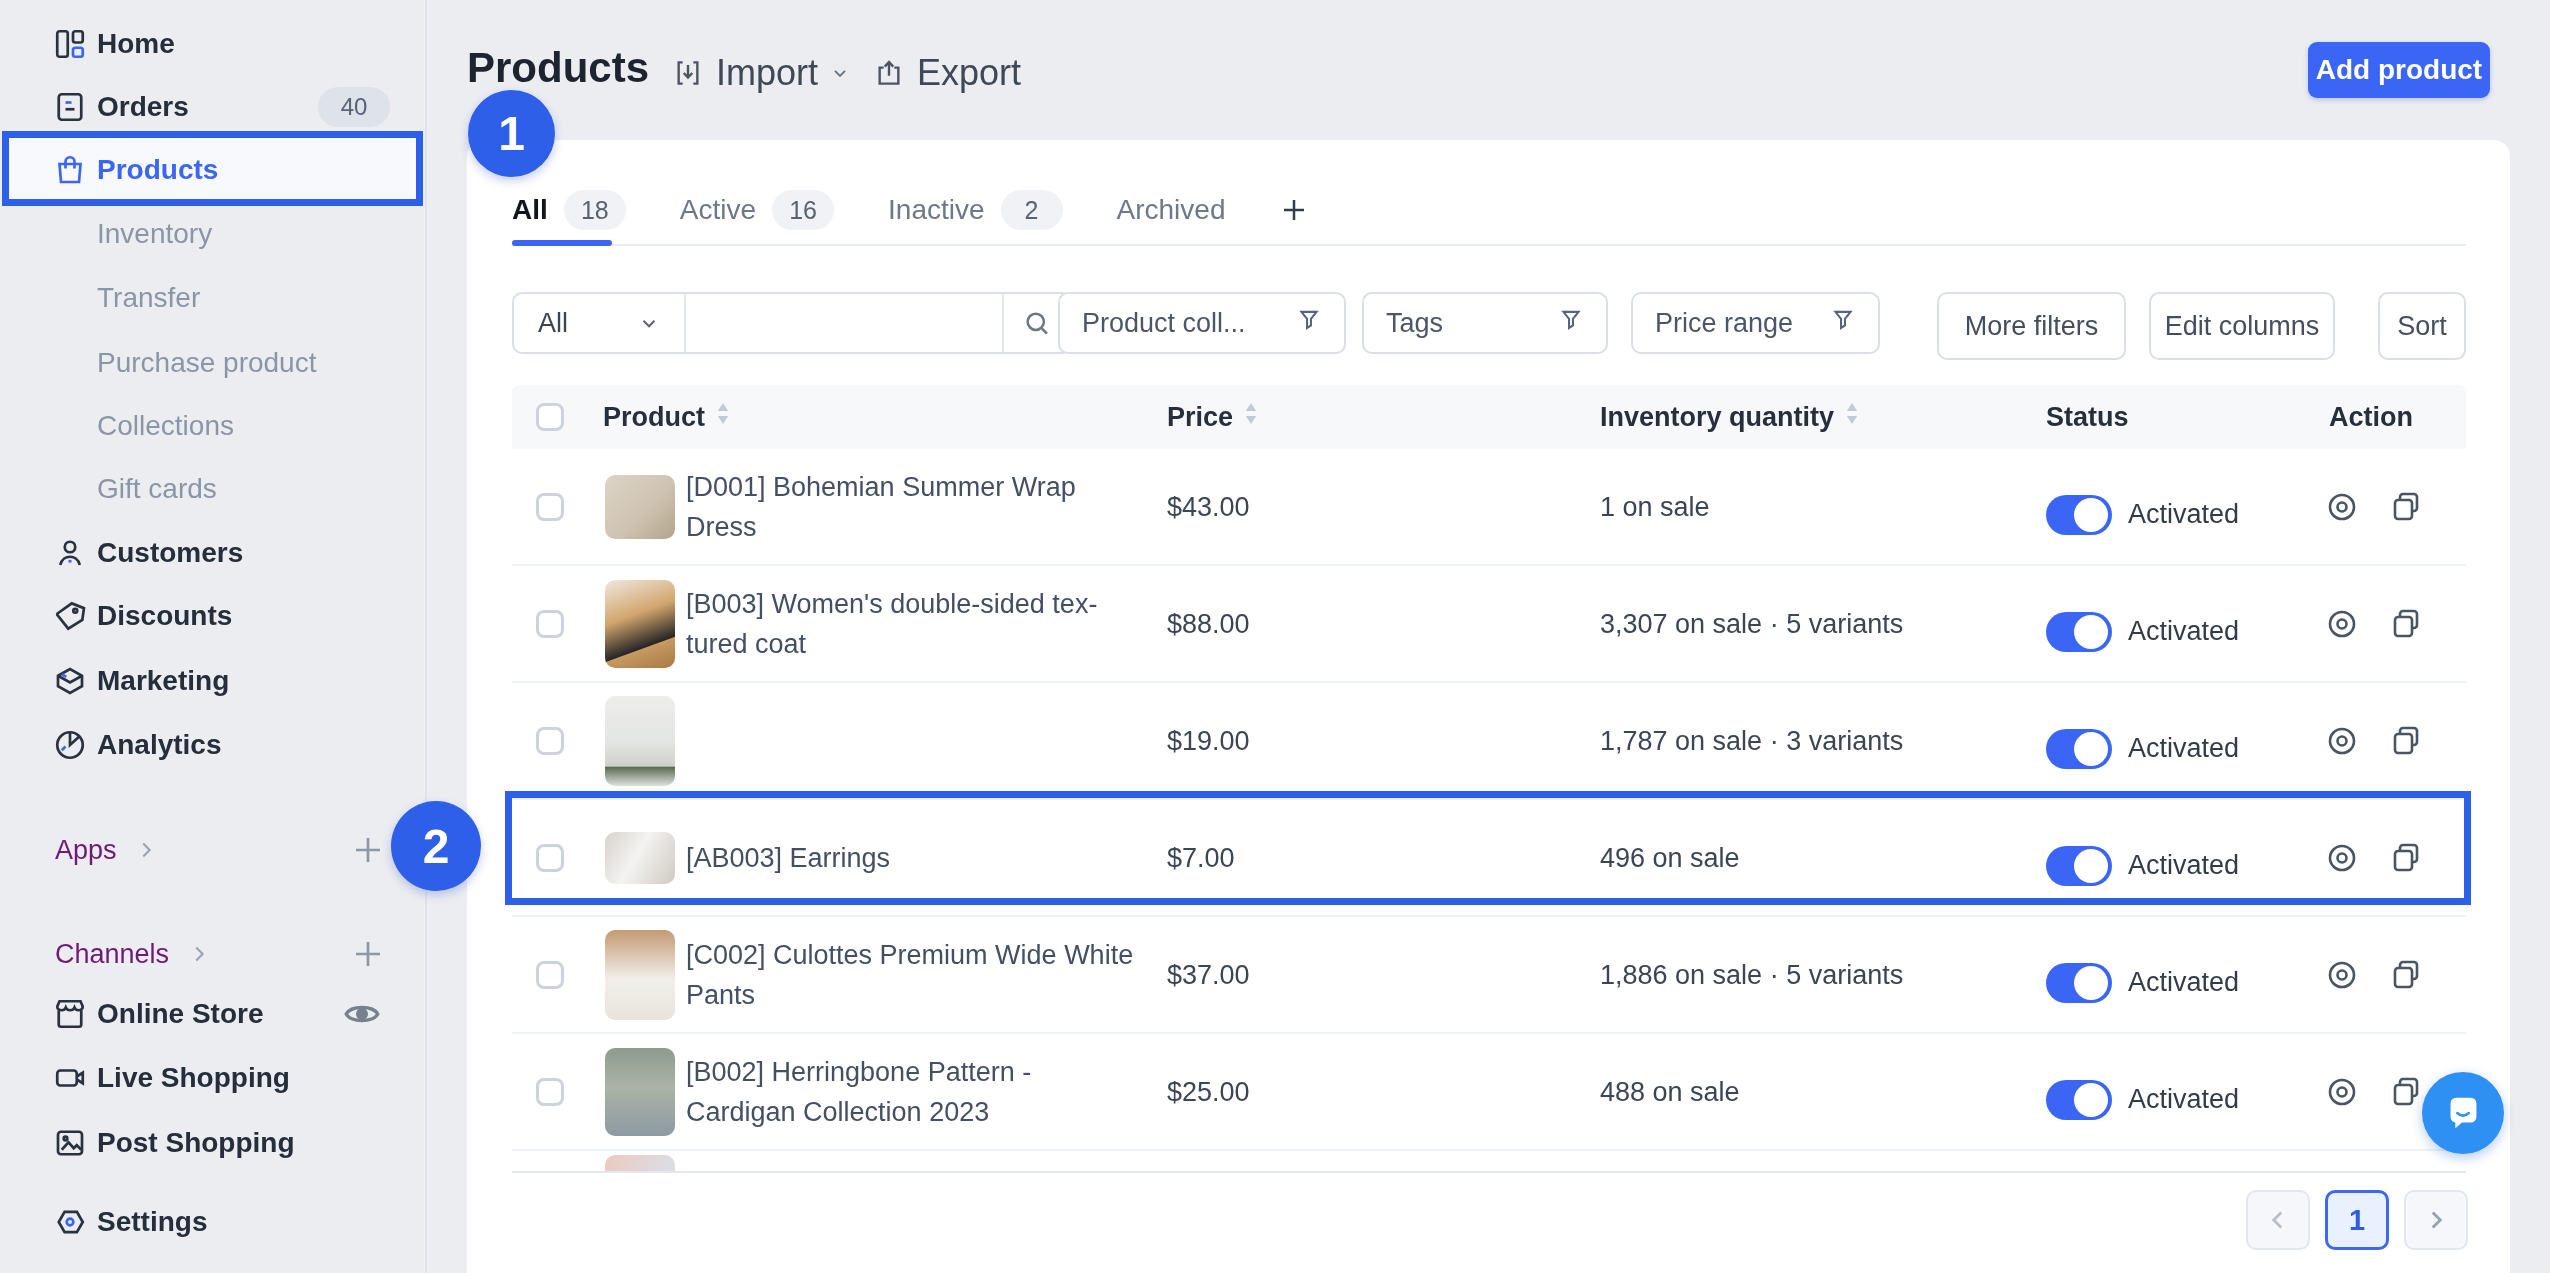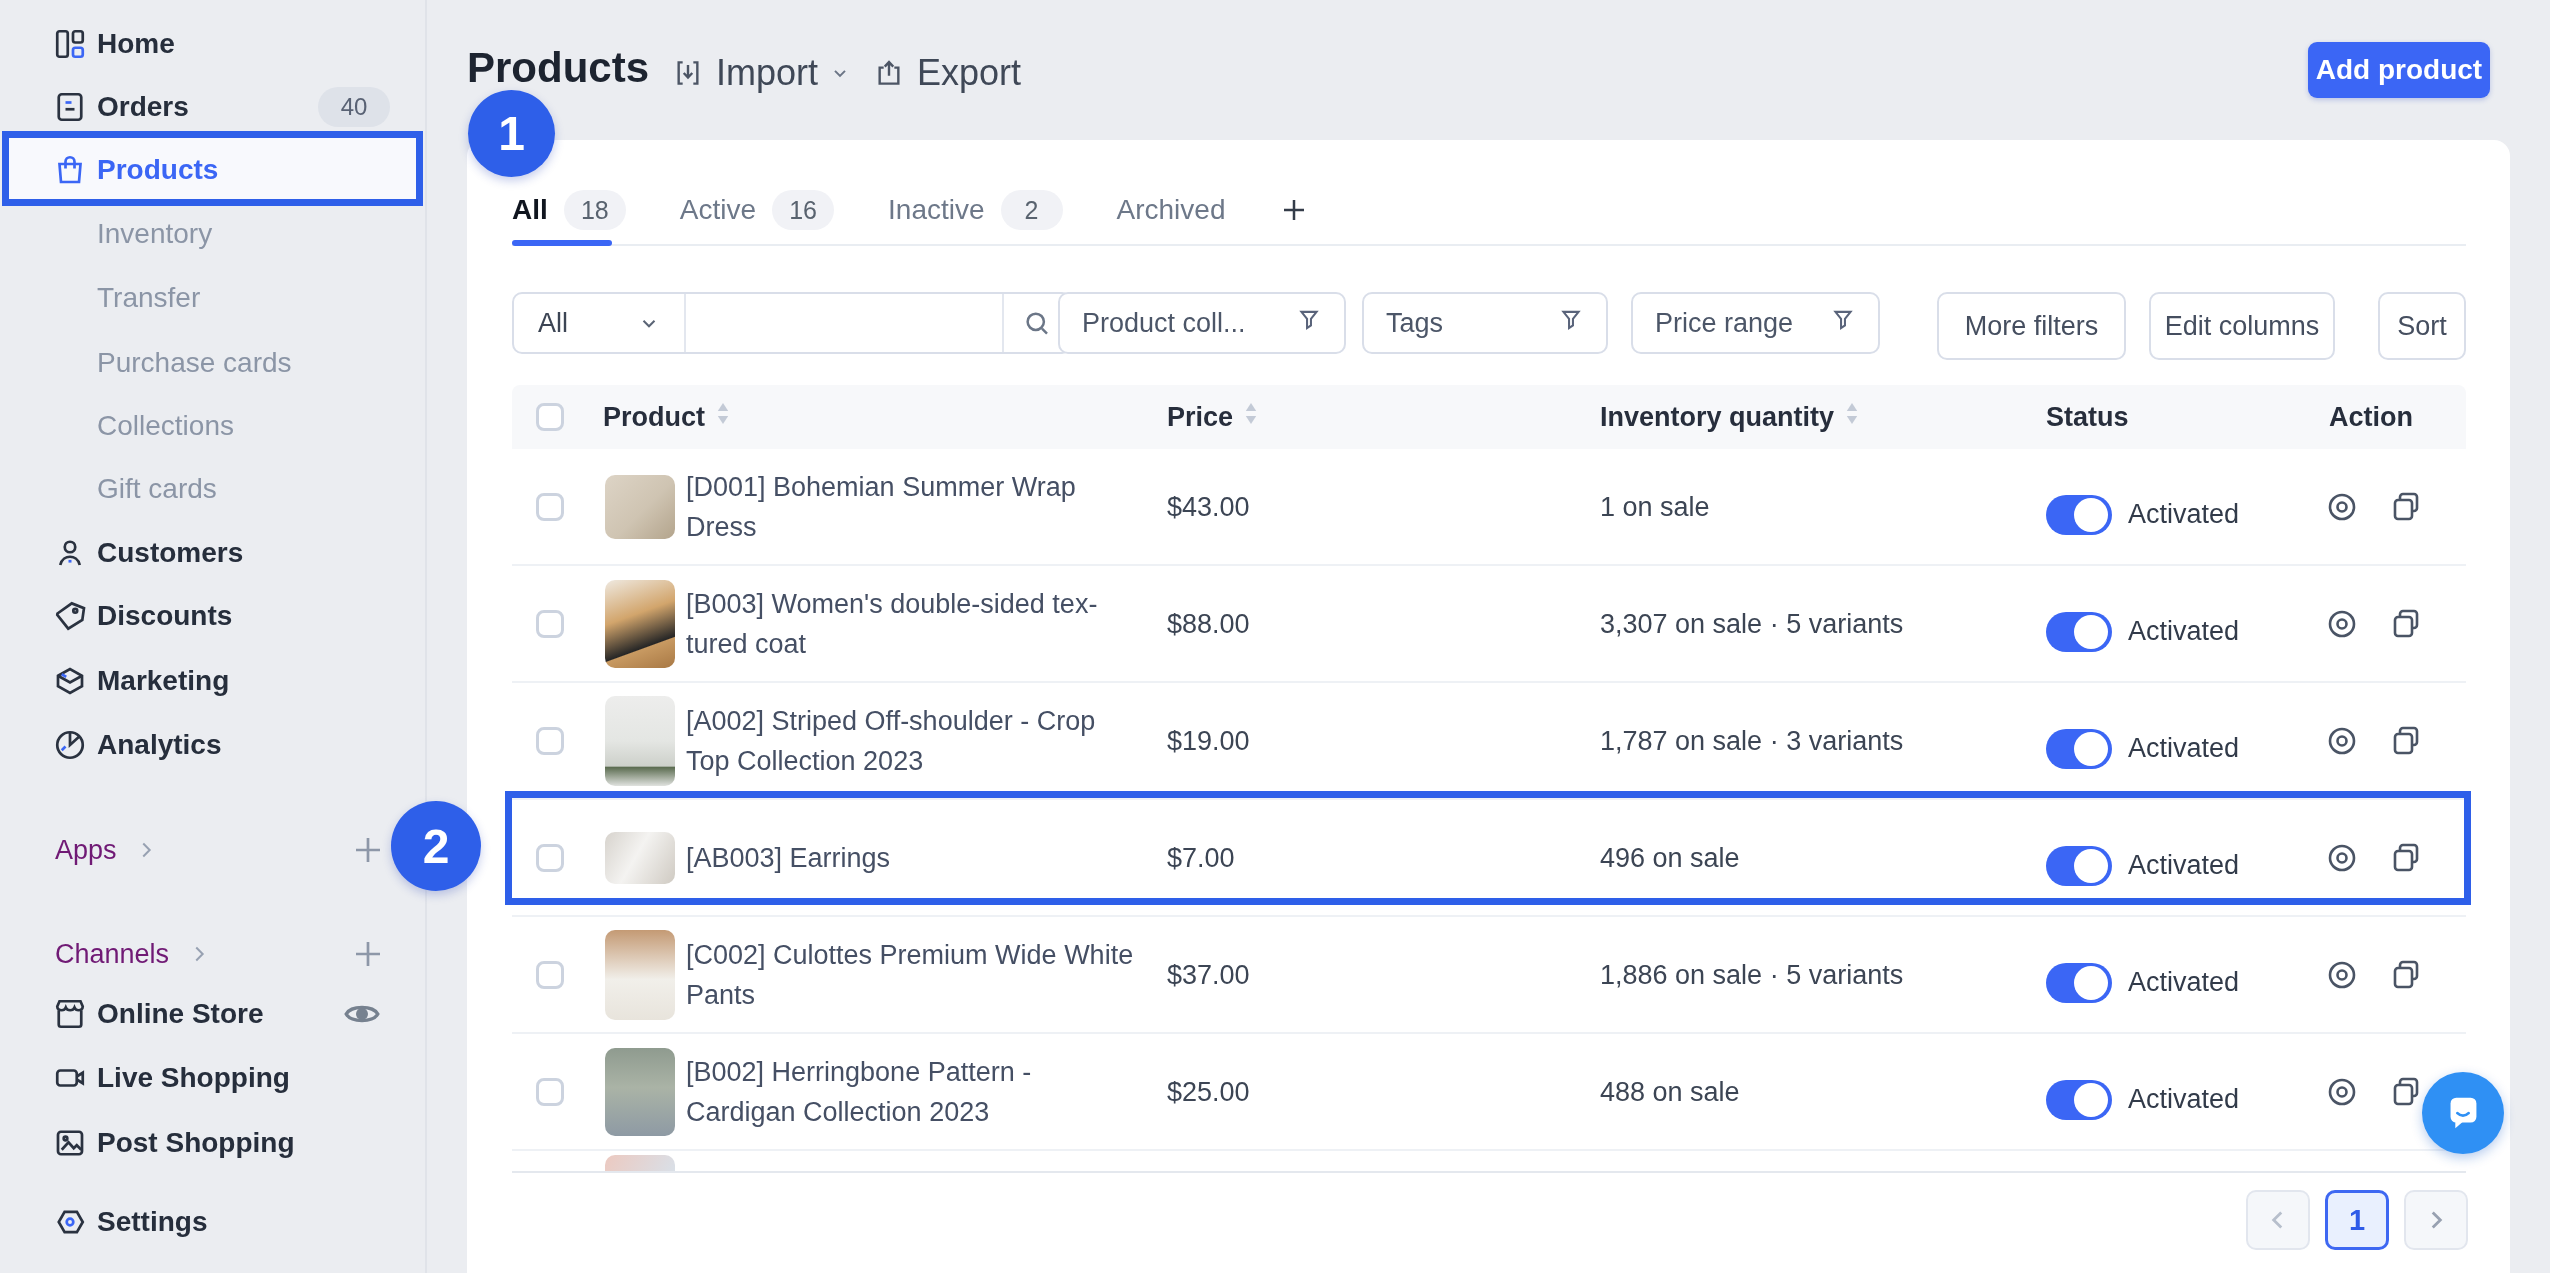--- a/index.html
+++ b/index.html
@@ -162,7 +162,7 @@
       <span class="si-label">Transfer</span>
     </div>
     <div class="side-item sub" style="top:332px">
-      <span class="si-label">Purchase cards</span>
+      <span class="si-label">Purchase product</span>
     </div>
     <div class="side-item sub" style="top:395px">
       <span class="si-label">Collections</span>

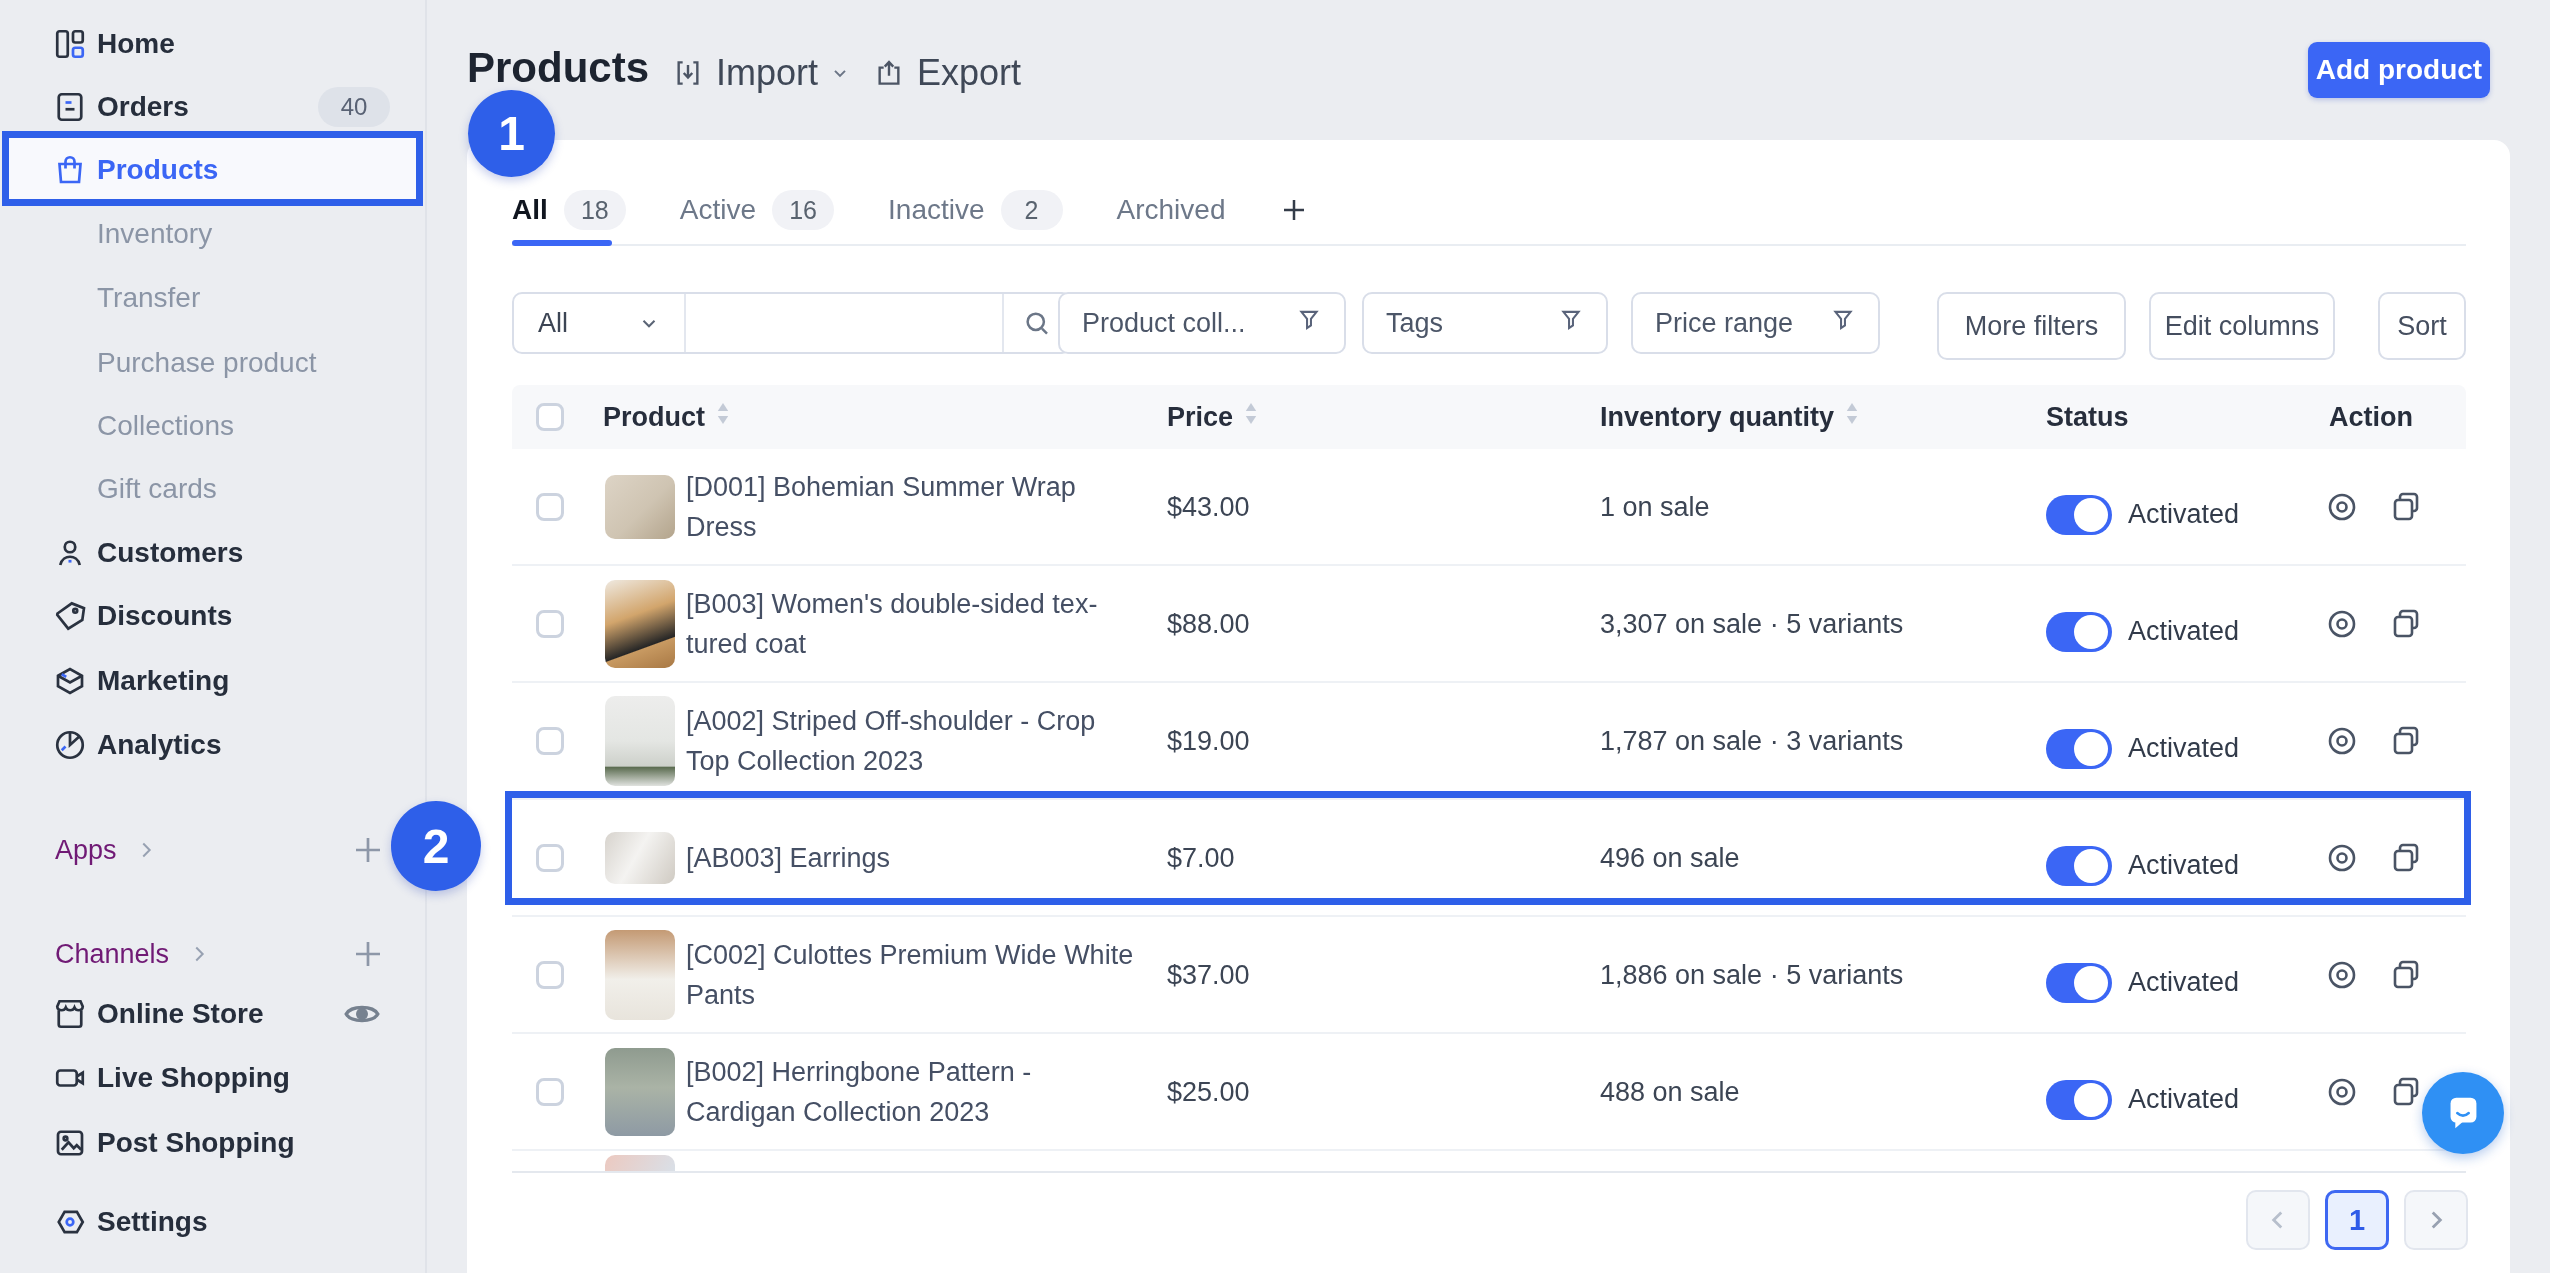--- a/index.html
+++ b/index.html
@@ -491,10 +491,6 @@
       <div class="trow">
         <div class="checkbox"></div>
         <div class="thumb thumb-2"></div>
-        <div class="pname">
-          <span>[A002] Striped Off-shoulder - Crop</span>
-          <span>Top Collection 2023</span>
-        </div>
         <div class="cell-price">$19.00</div>
         <div class="cell-inv">1,787 on sale · 3 variants</div>
         <div class="cell-status">

